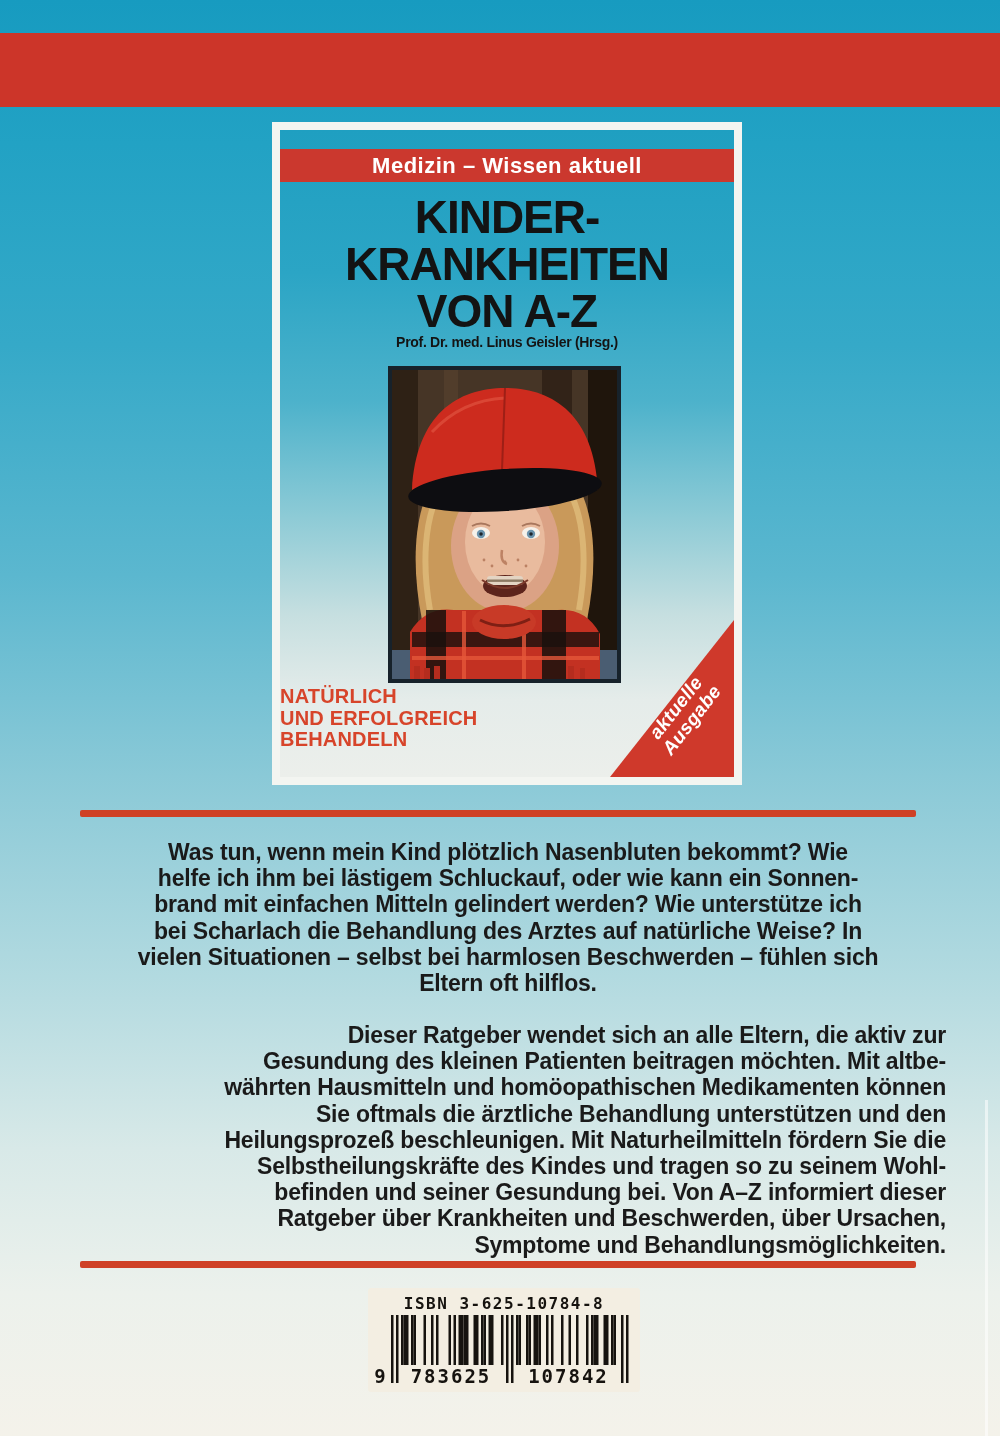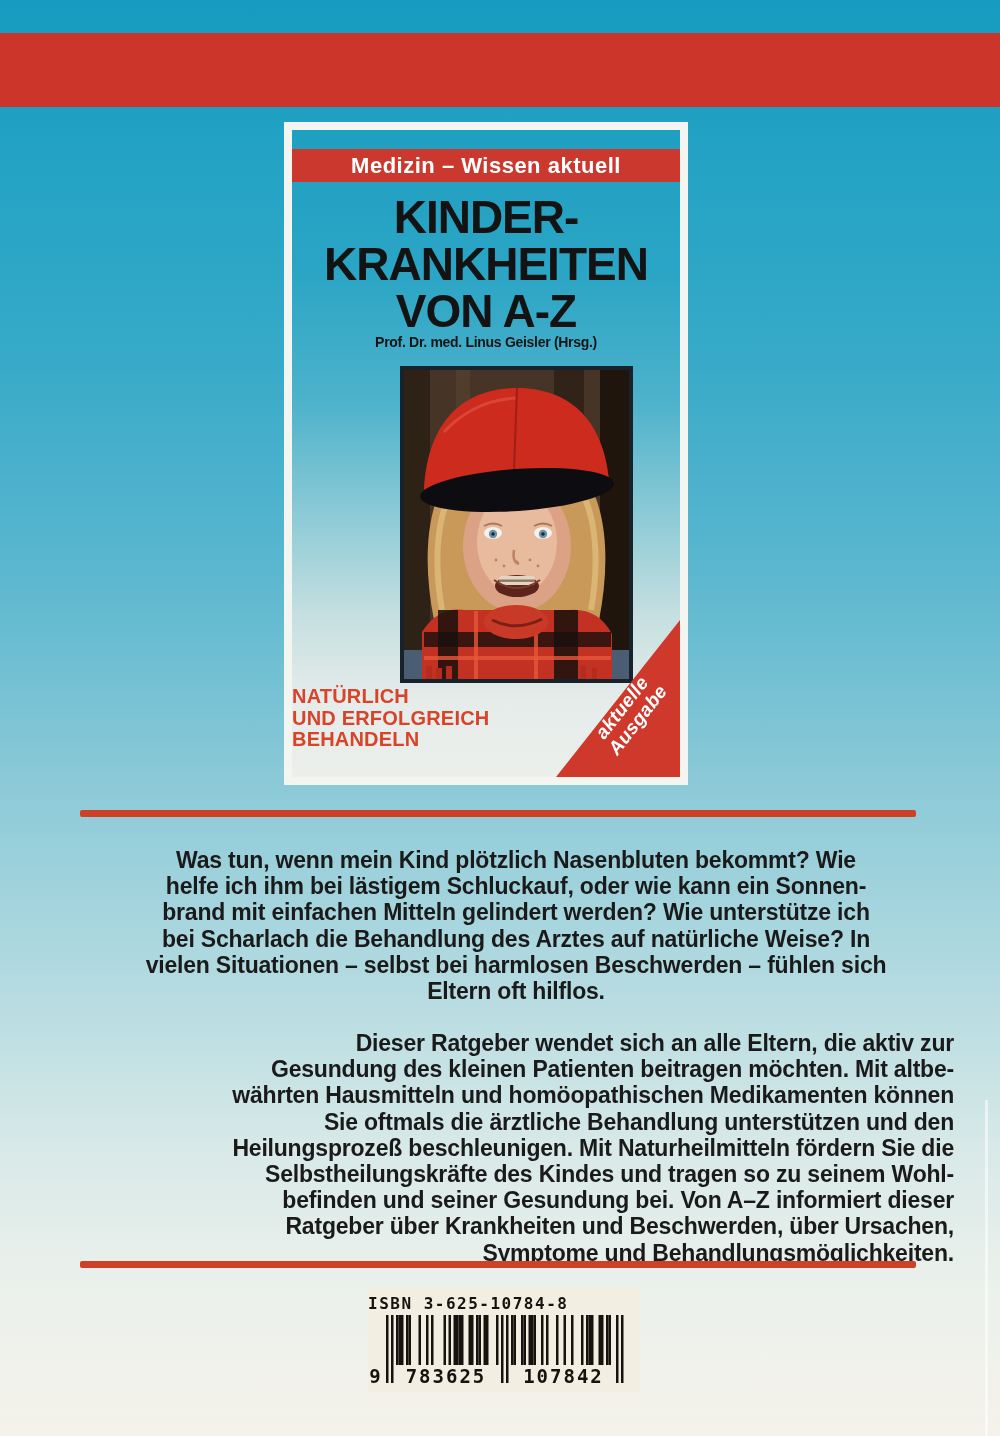--- a/index.html
+++ b/index.html
@@ -17,7 +17,7 @@
   .red-band{position:absolute;left:0;top:33px;width:100%;height:74px;background:#cc3529;}
   
   .mini-cover{
-    position:absolute;left:284px;top:122px;width:404px;height:663px;
+    position:absolute;left:272px;top:122px;width:470px;height:663px;
     box-sizing:border-box;border:8px solid #f3f5f1;
     background:linear-gradient(180deg,
       #1f9fc1 0%, #2ba5c5 22%, #4db2cb 42%, #8ecbd6 60%,

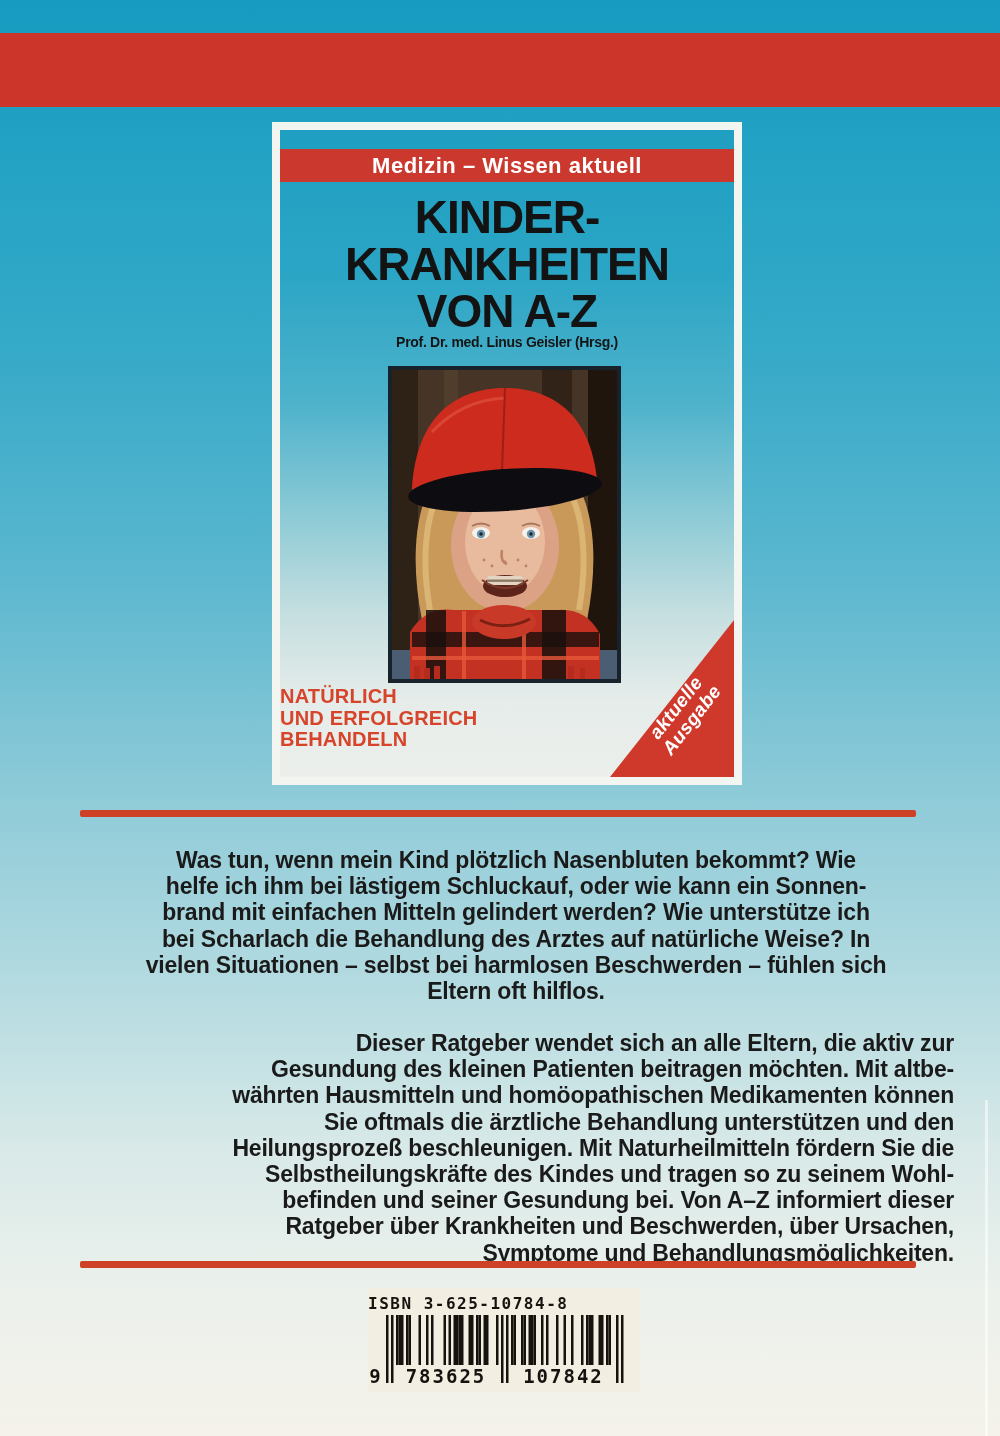--- a/index.html
+++ b/index.html
@@ -68,7 +68,7 @@
   .rule-top{top:810px;}
   .rule-bottom{top:1261px;}
   .blurb{
-    position:absolute;left:62px;width:876px;margin:16px;
+    position:absolute;left:62px;width:876px;margin:8px;
     text-align:center;color:#1a1a1a;
     font-size:23px;line-height:26.2px;font-weight:600;letter-spacing:-.2px;
     white-space:pre-line;

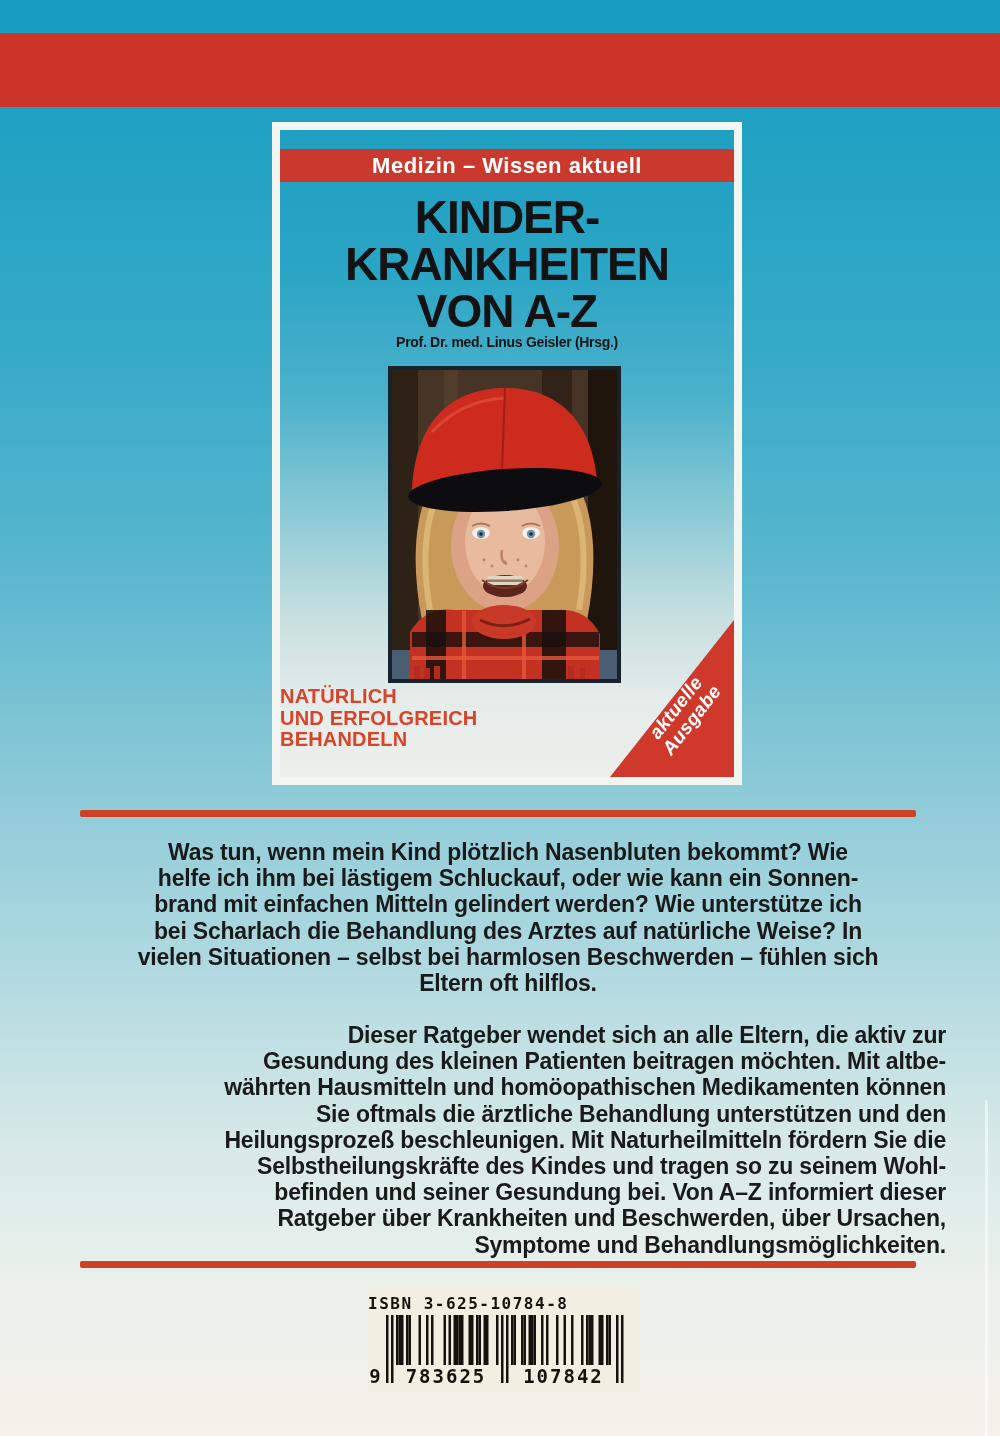--- a/index.html
+++ b/index.html
@@ -79,7 +79,7 @@
   .isbn-label{
     position:absolute;left:368px;top:1288px;width:272px;height:104px;
     background:#f3eee2;border-radius:3px;
-    display:flex;flex-direction:column;align-items:flex-start;
+    display:flex;flex-direction:column;align-items:center;
   }
   .isbn-text{
     margin-top:6px;

